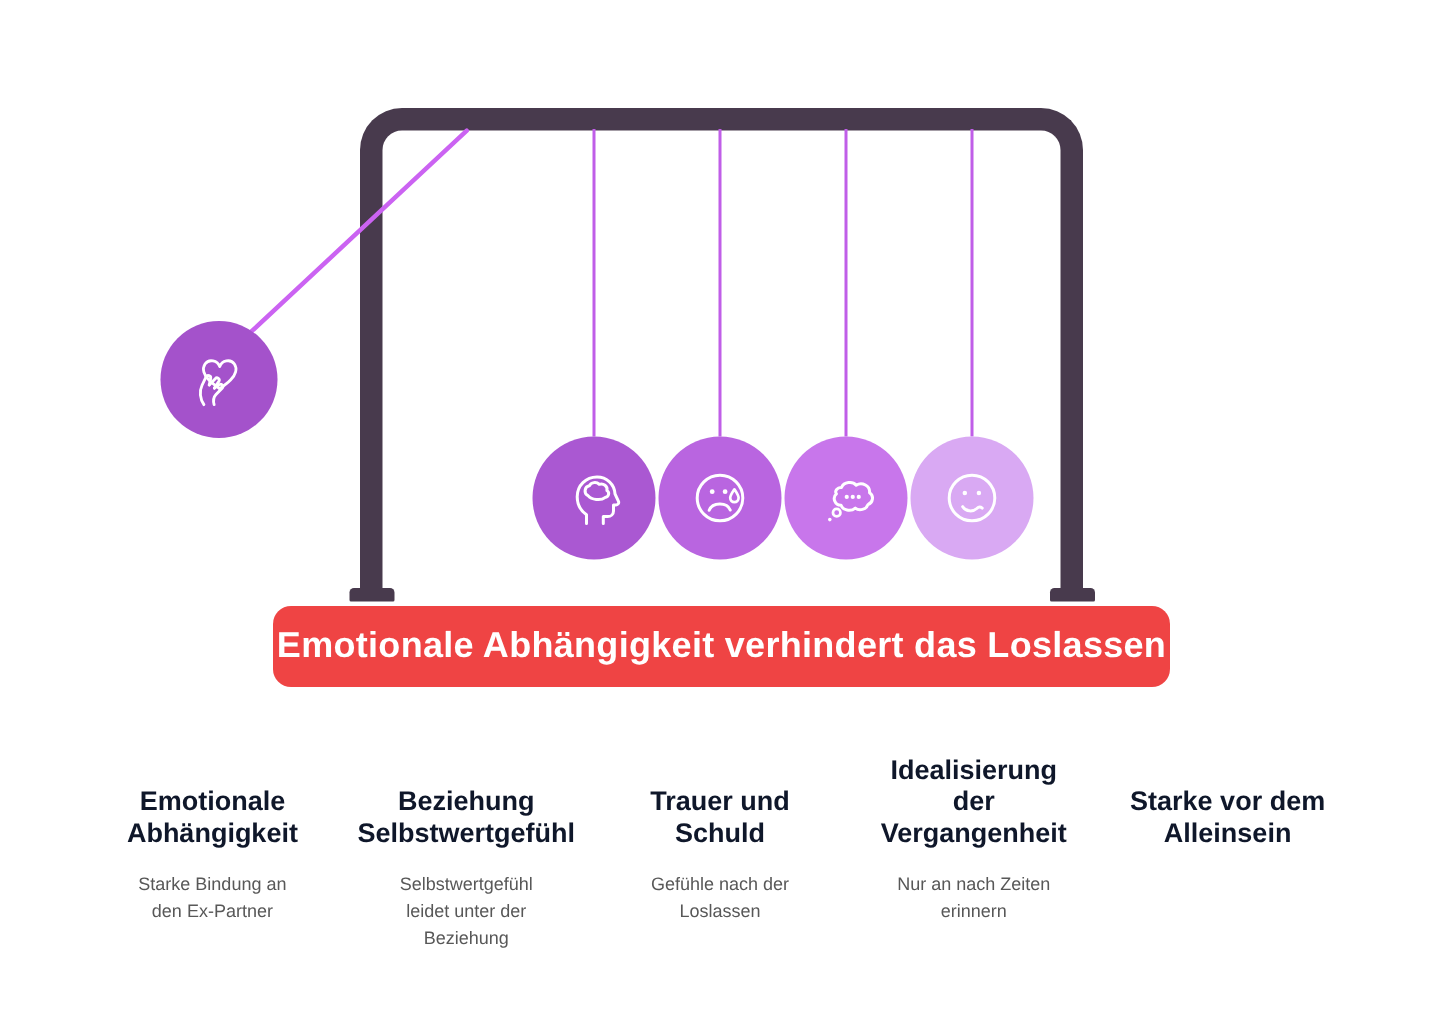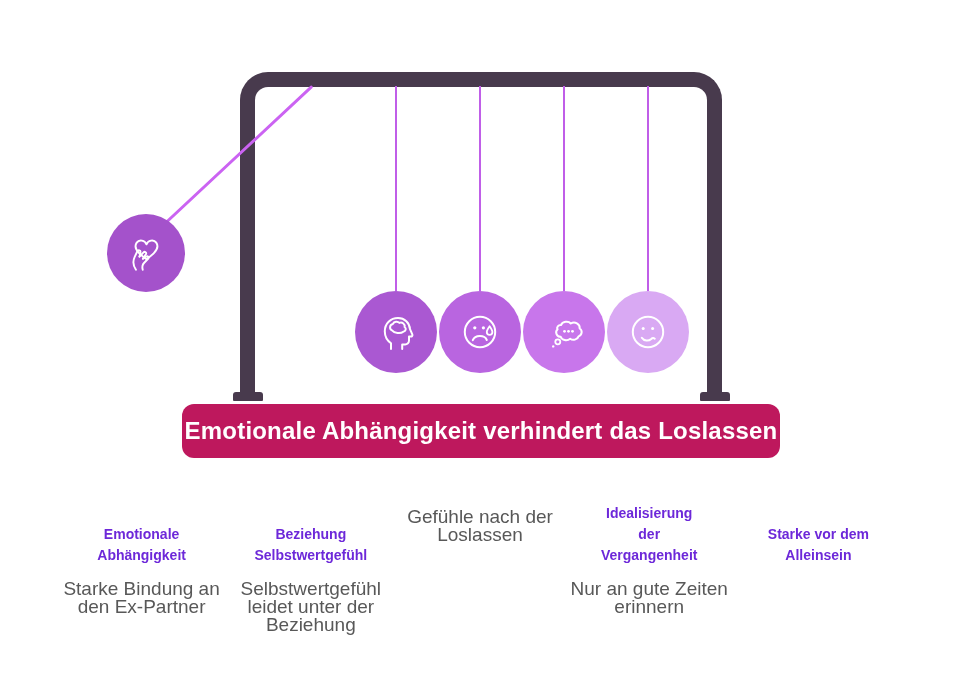--- a/index.html
+++ b/index.html
@@ -193,7 +193,7 @@
     </span>
   </div>
 
-  <div class="banner" style="background-color: #be185d;">
+  <div class="banner" style="background-color: #ef4444;">
     <span>Emotionale Abhängigkeit verhindert das Loslassen</span>
   </div>
 

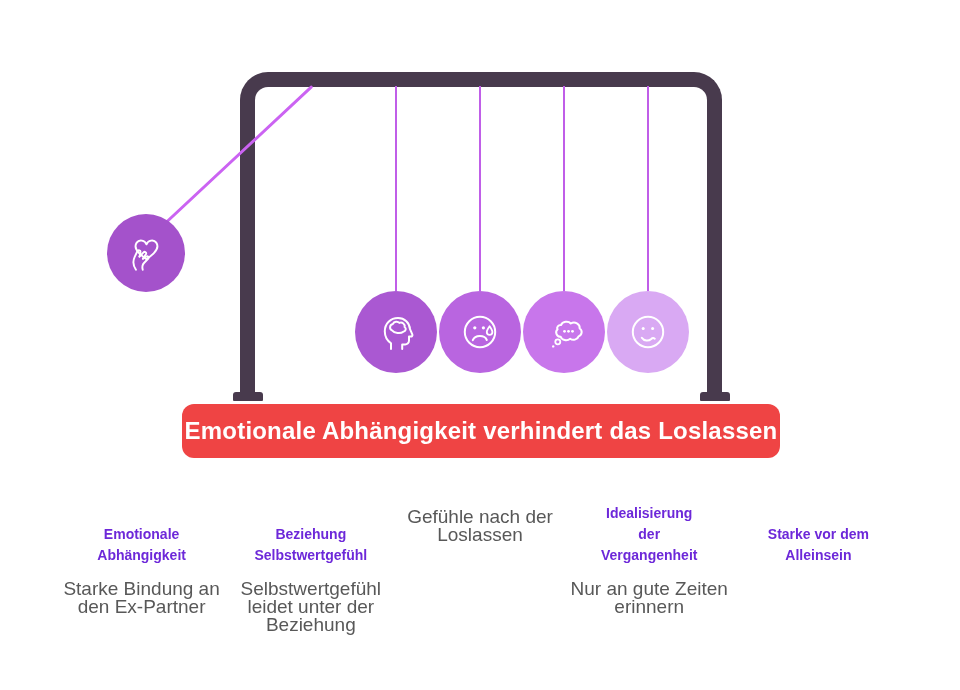--- a/index.html
+++ b/index.html
@@ -108,9 +108,9 @@
     display: flex;
     align-items: flex-end;
     justify-content: center;
-    font-size: 14px;
+    font-size: 18px;
     font-weight: bold;
-    color: #6d28d9;
+    color: #0f172a;
     line-height: 21px;
     white-space: pre-line;
   }

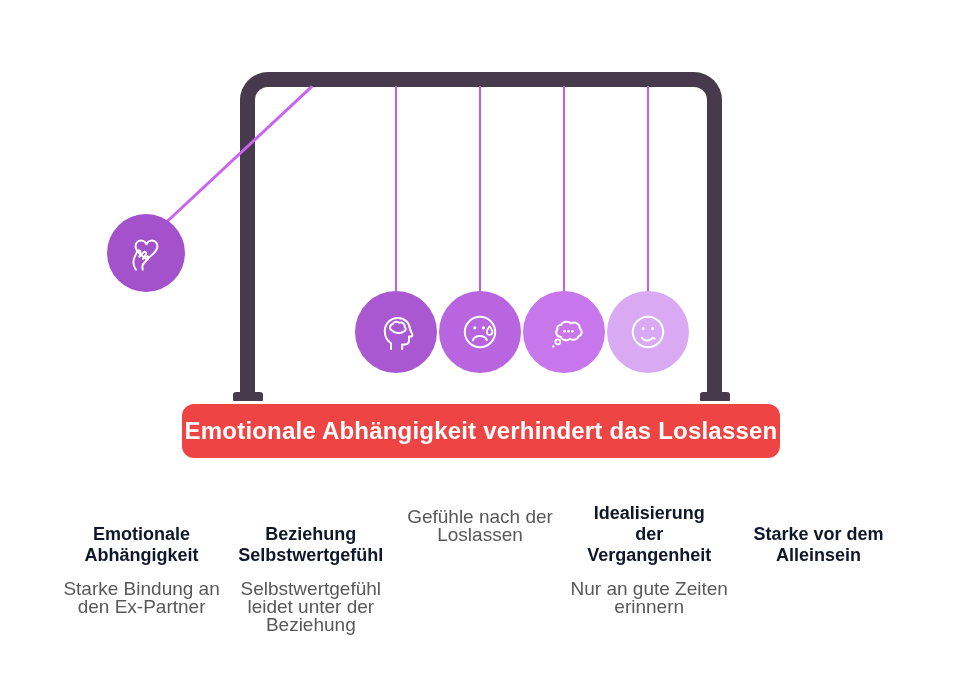--- a/index.html
+++ b/index.html
@@ -212,6 +212,8 @@
 Beziehung</div>
     </div>
     <div class="col">
+      <div class="col-heading">Trauer und
+Schuld</div>
       <div class="col-body">Gefühle nach der
 Loslassen</div>
     </div>

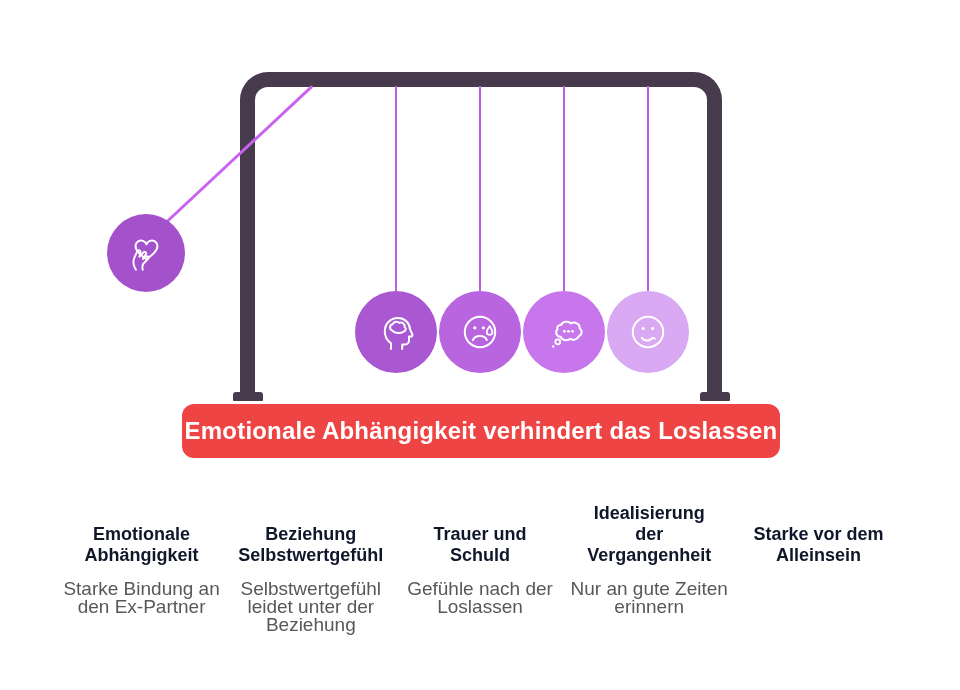--- a/index.html
+++ b/index.html
@@ -116,7 +116,7 @@
   }
   .col-body {
     margin-top: 14px;
-    font-size: 19px;
+    font-size: 12px;
     color: #585858;
     line-height: 18px;
     white-space: pre-line;

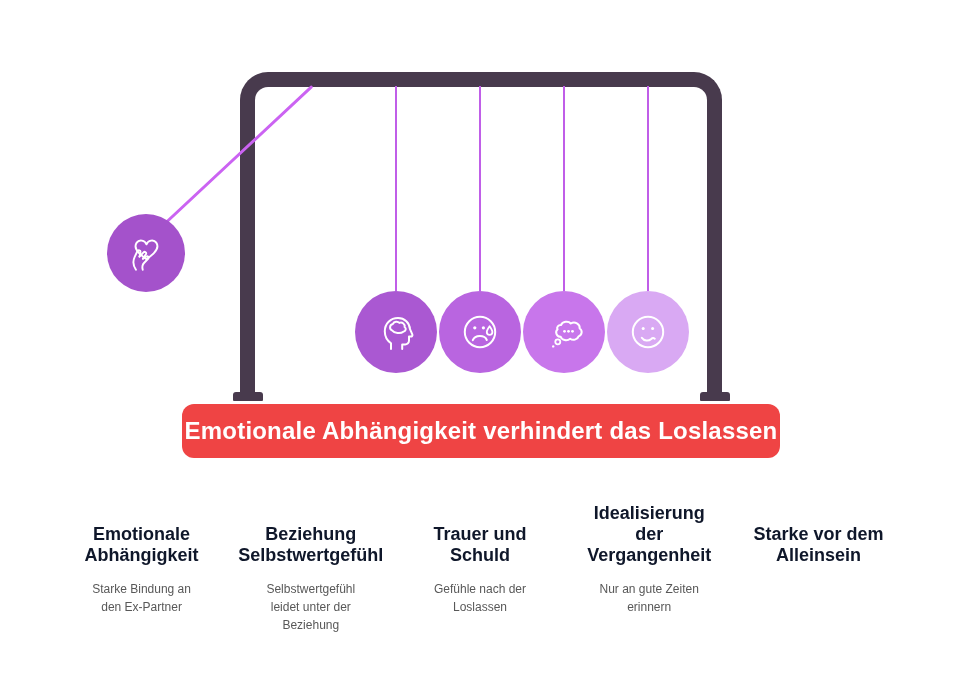--- a/index.html
+++ b/index.html
@@ -221,7 +221,7 @@
       <div class="col-heading">Idealisierung
 der
 Vergangenheit</div>
-      <div class="col-body">Nur an gute Zeiten
+      <div class="col-body">Nur an nach Zeiten
 erinnern</div>
     </div>
     <div class="col">

